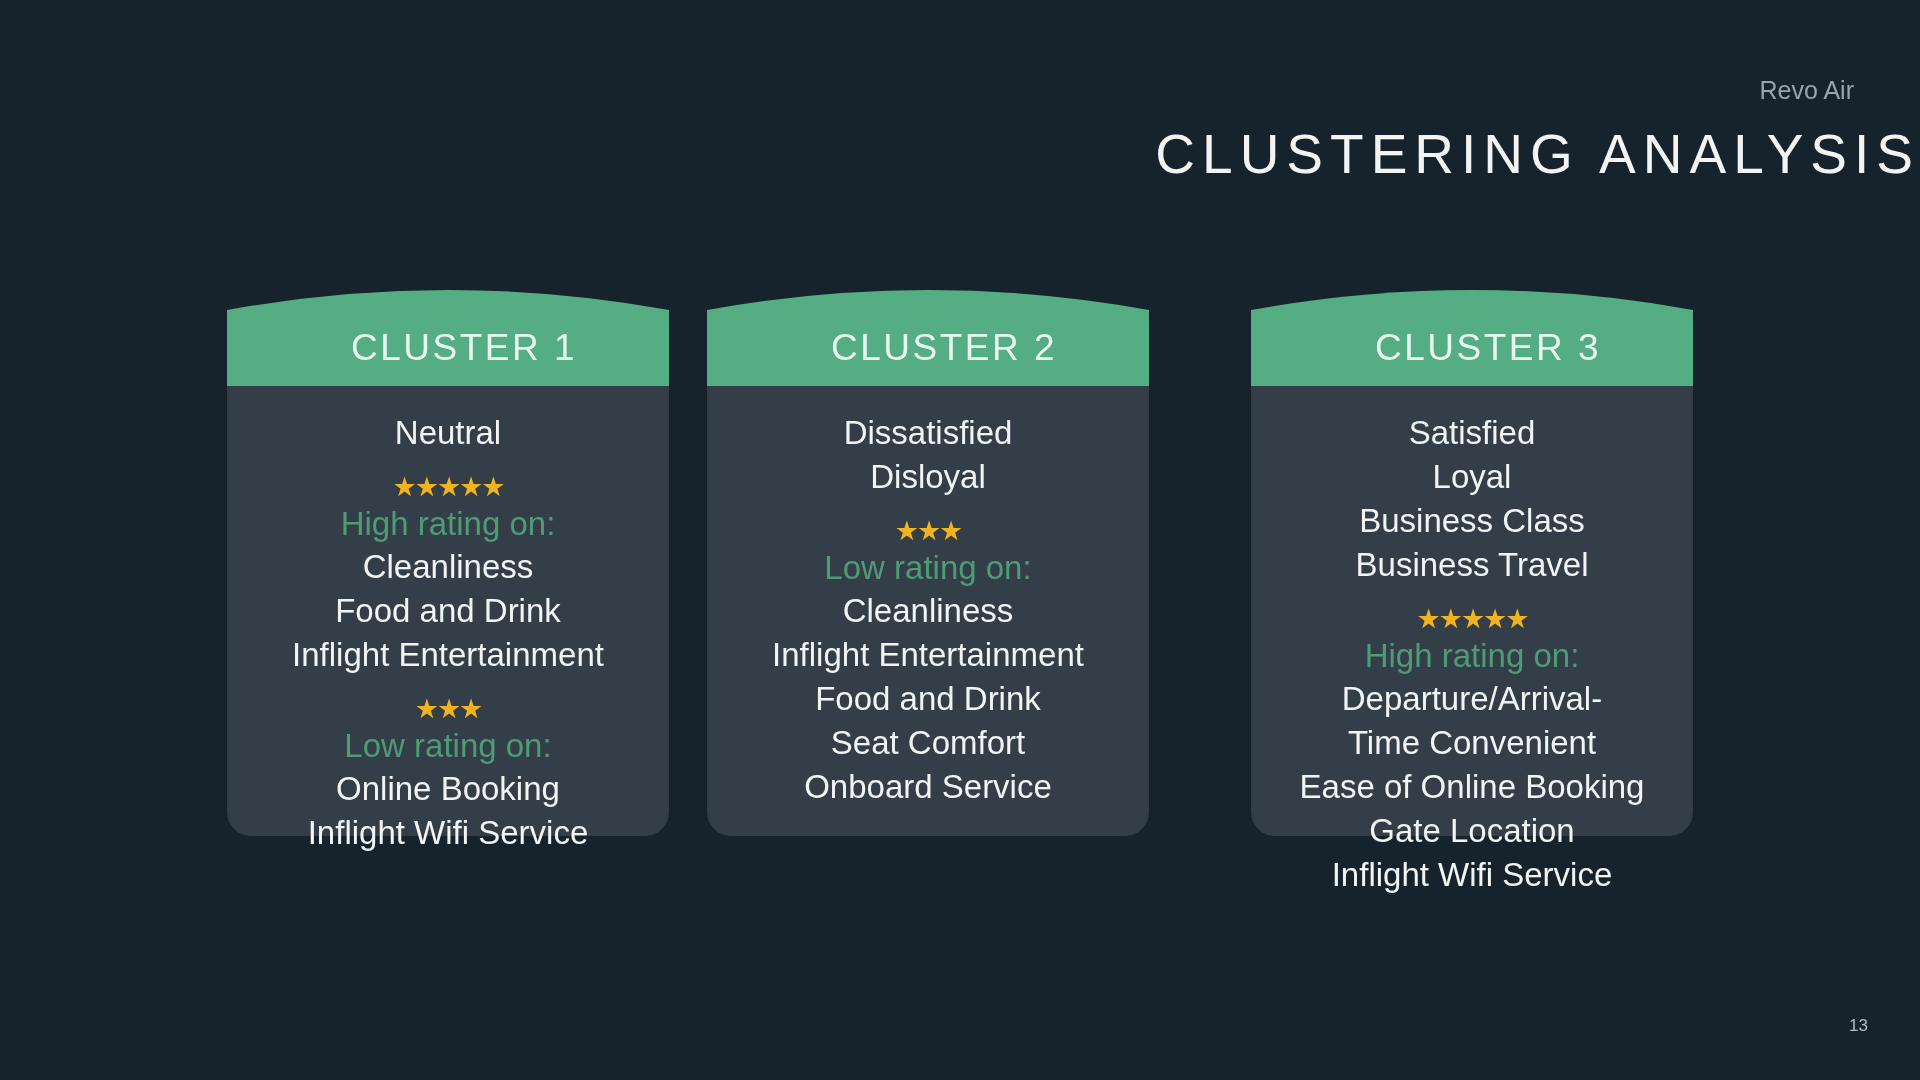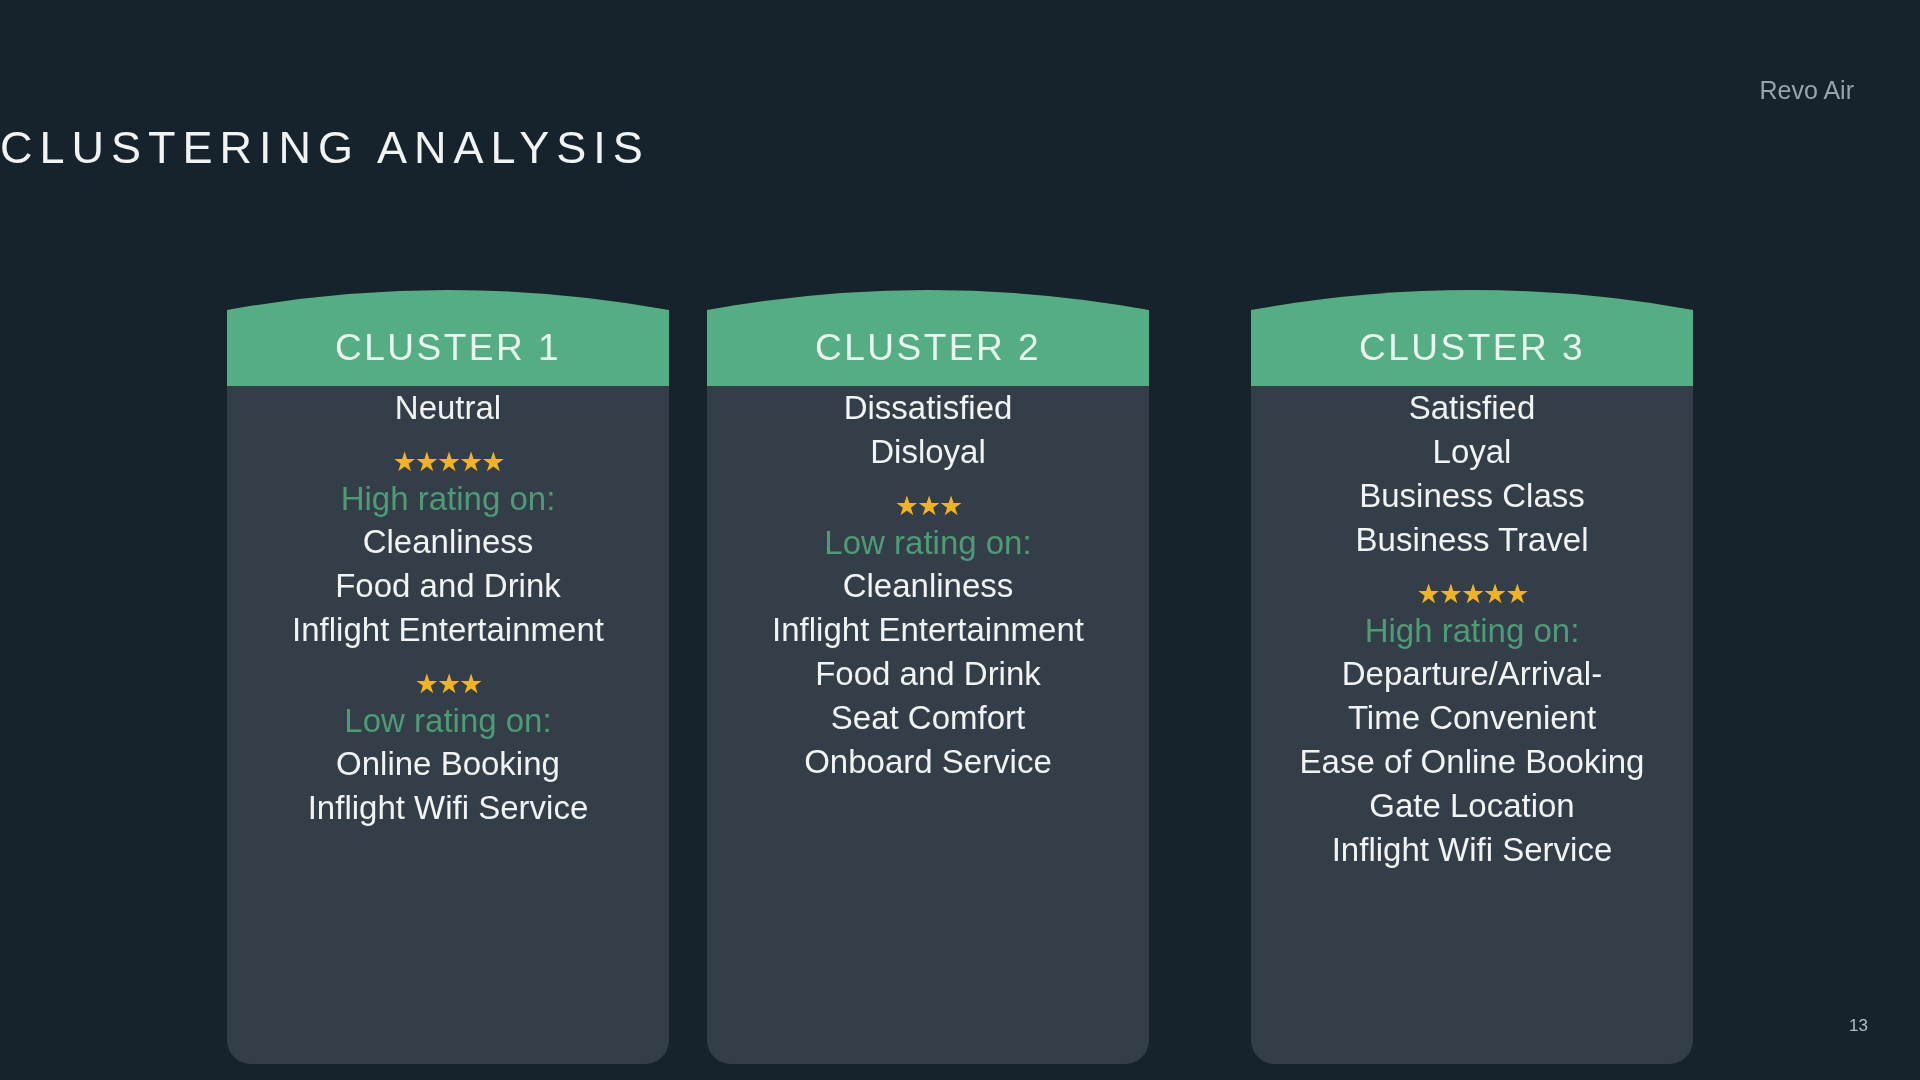--- a/index.html
+++ b/index.html
@@ -18,8 +18,8 @@
 
   .title{
     position:absolute;top:122px;left:0;width:100%;
-    text-align:left;margin:0;
-    font-size:45px;font-weight:400;letter-spacing:7px;
+    text-align:right;margin:0;
+    font-size:55px;font-weight:400;letter-spacing:7px;
     color:var(--white,#eef2f2);
   }
 

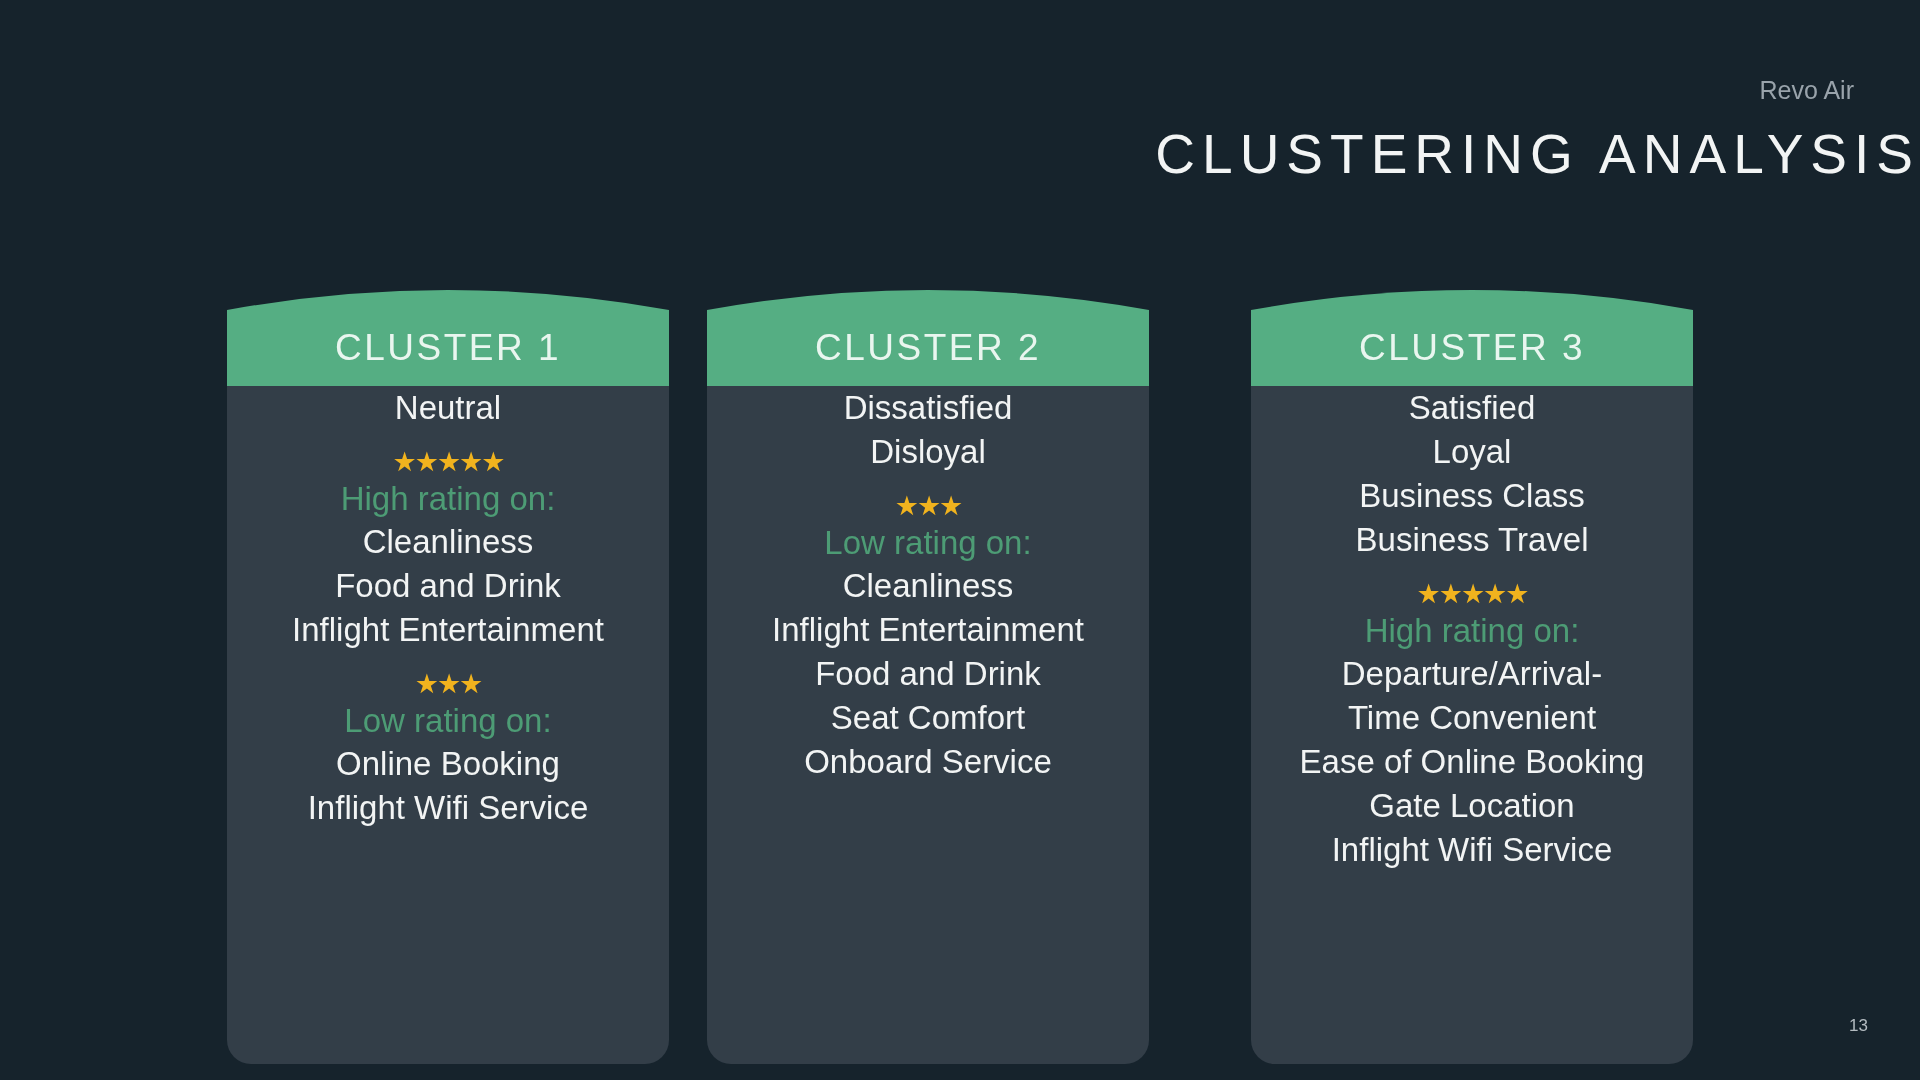--- a/index.html
+++ b/index.html
@@ -42,6 +42,7 @@
     margin:0;display:flex;align-items:center;justify-content:center;
     font-size:37px;font-weight:400;letter-spacing:2.5px;
     color:#e9f6ef;
+    padding-left:16px;
   }
 
   .card-body{

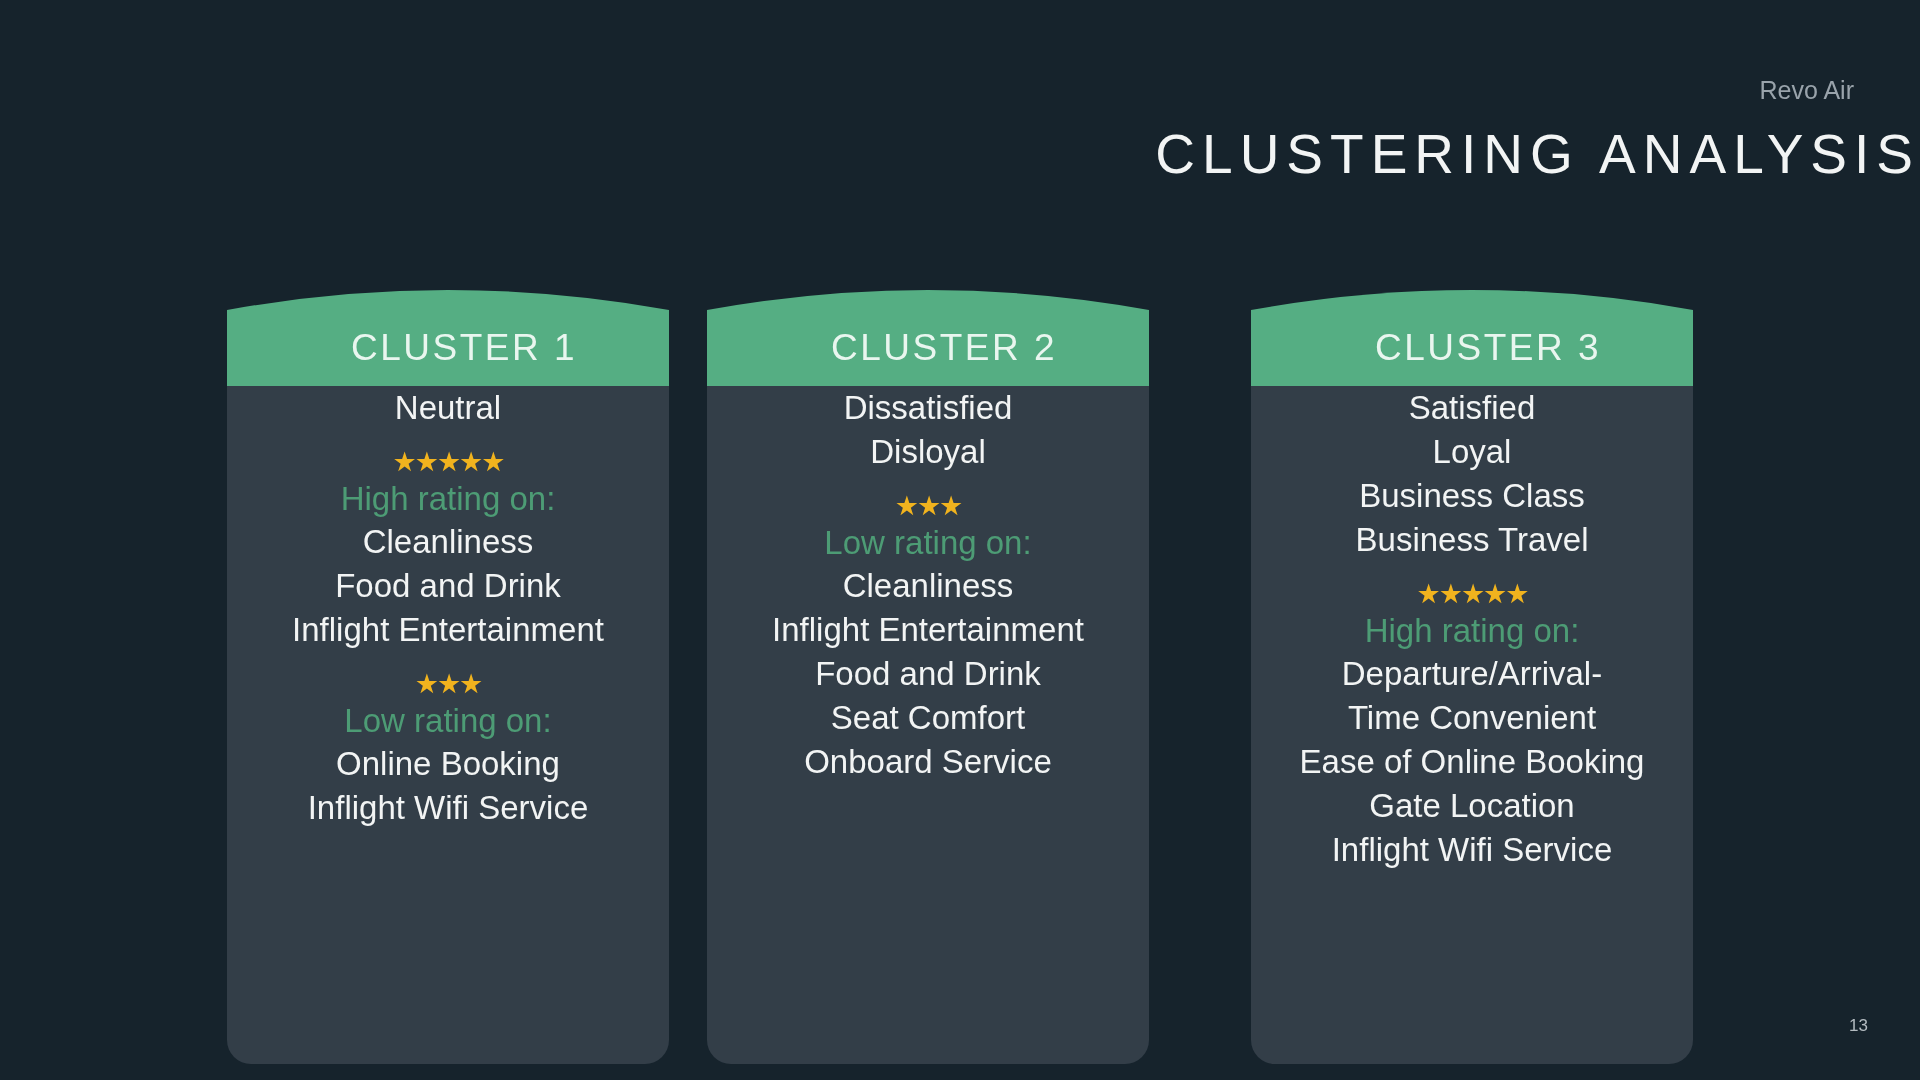--- a/index.html
+++ b/index.html
@@ -46,10 +46,11 @@
   }
 
   .card-body{
-    position:absolute;top:103px;left:0;width:442px;height:678px;
+    position:absolute;top:103px;left:0;width:442px;height:450px;
     background:var(--cardbody,#333e48);
     border-radius:0 0 24px 24px;
     box-sizing:border-box;
+    padding-top:25px;
     text-align:center;
     color:var(--white,#f2f4f4);
     font-size:33px;

